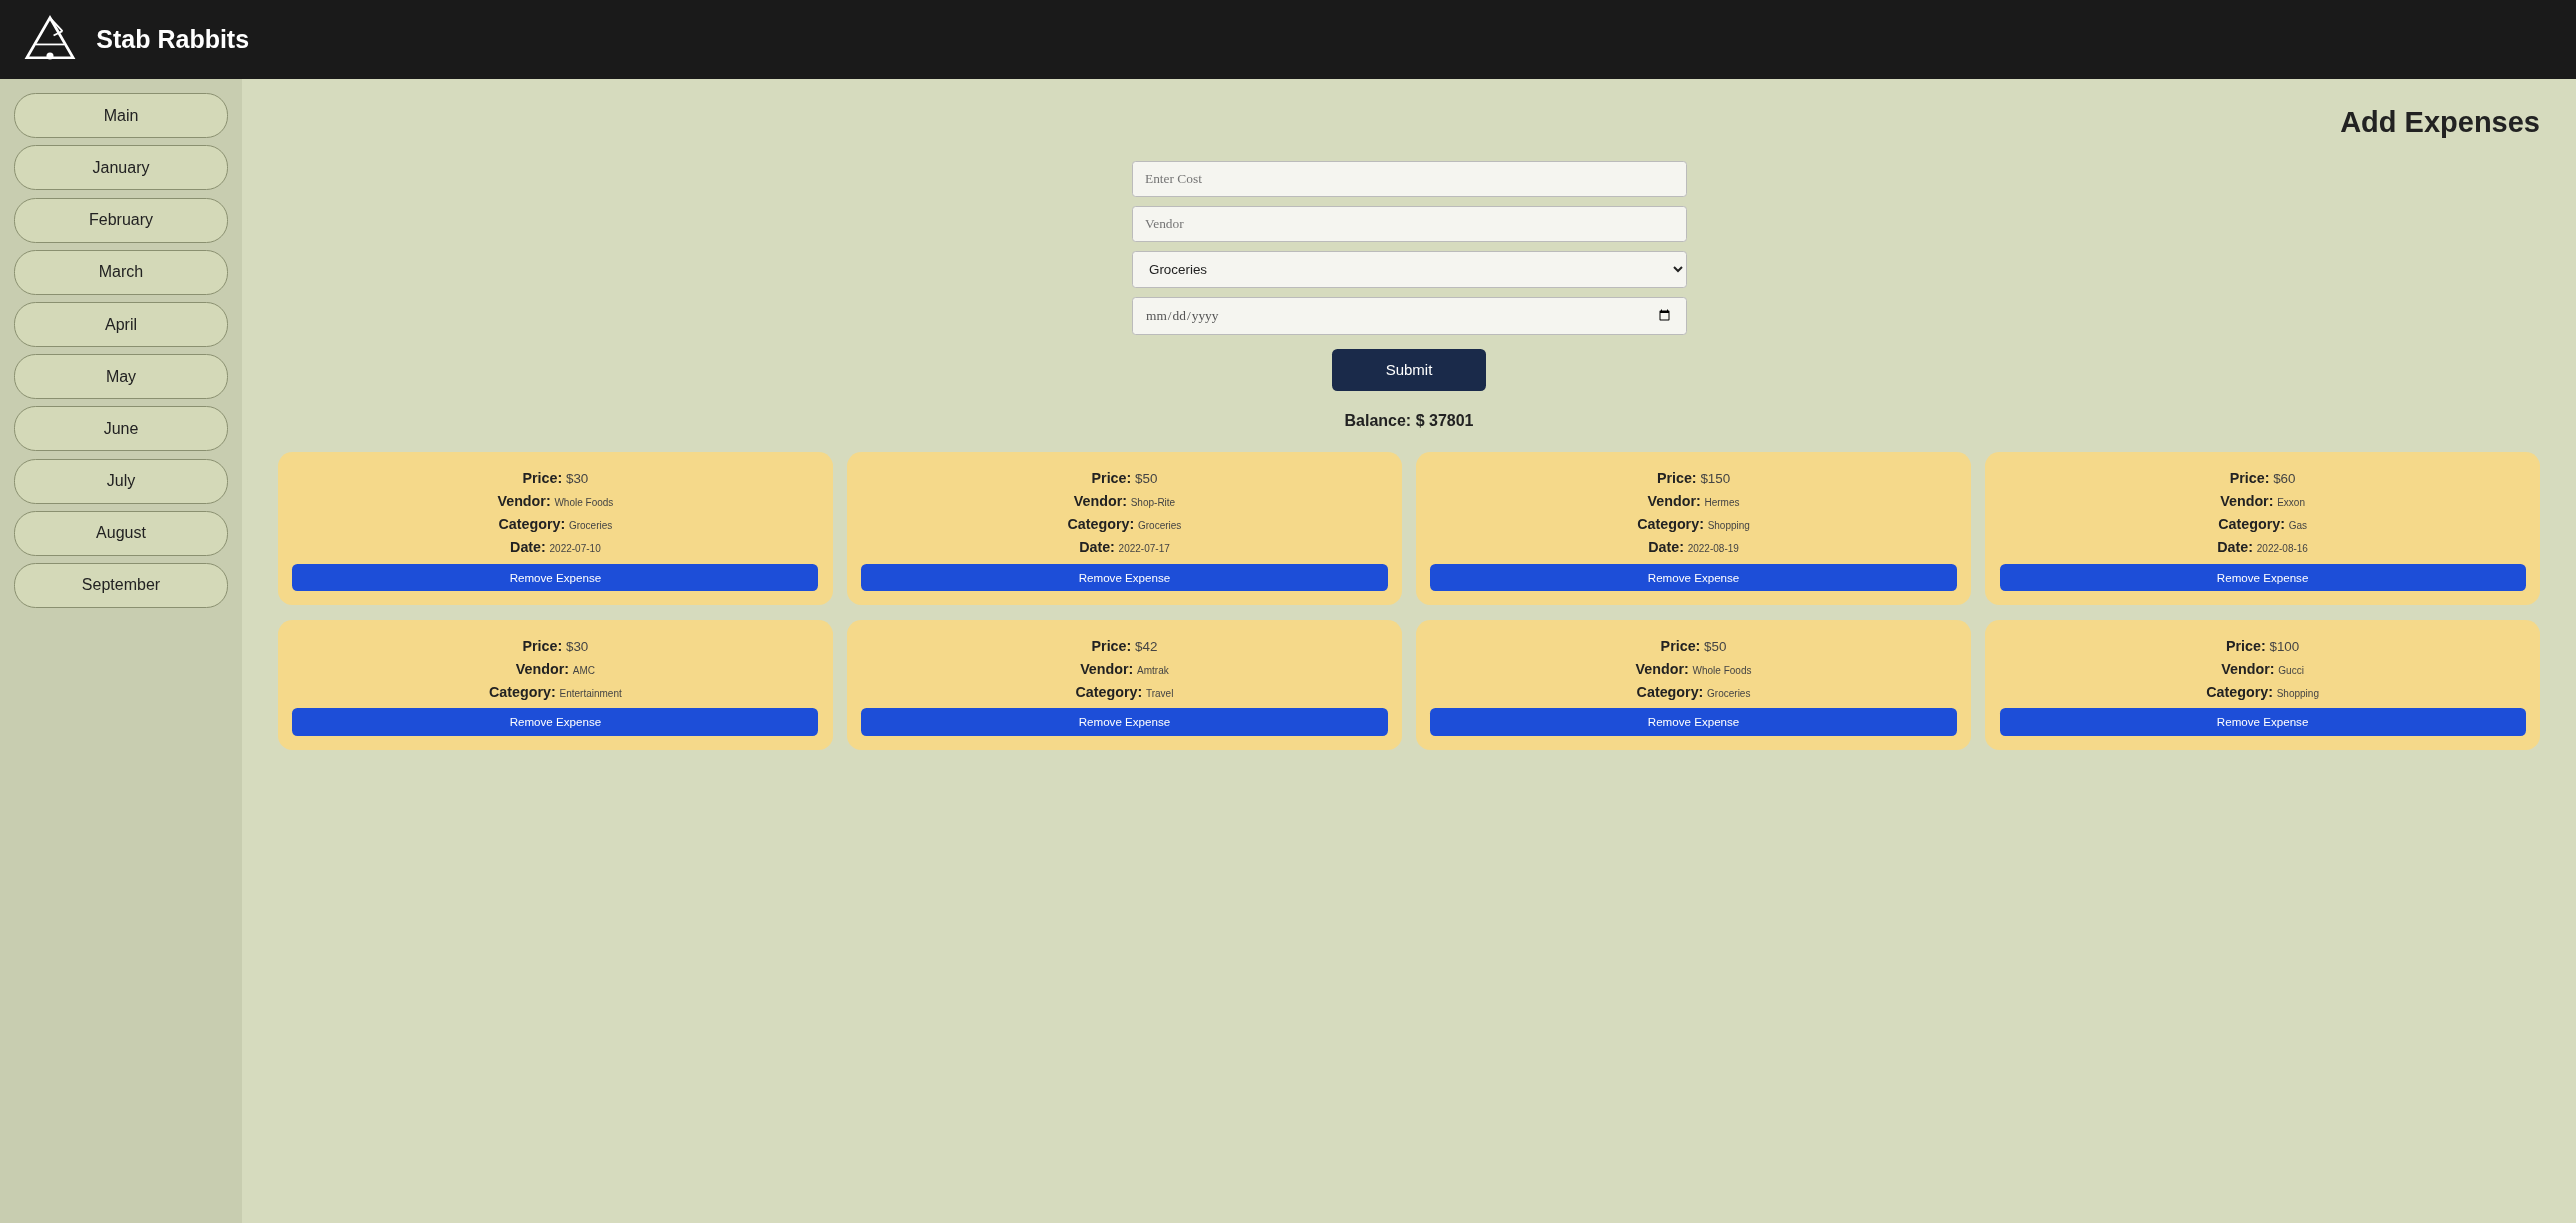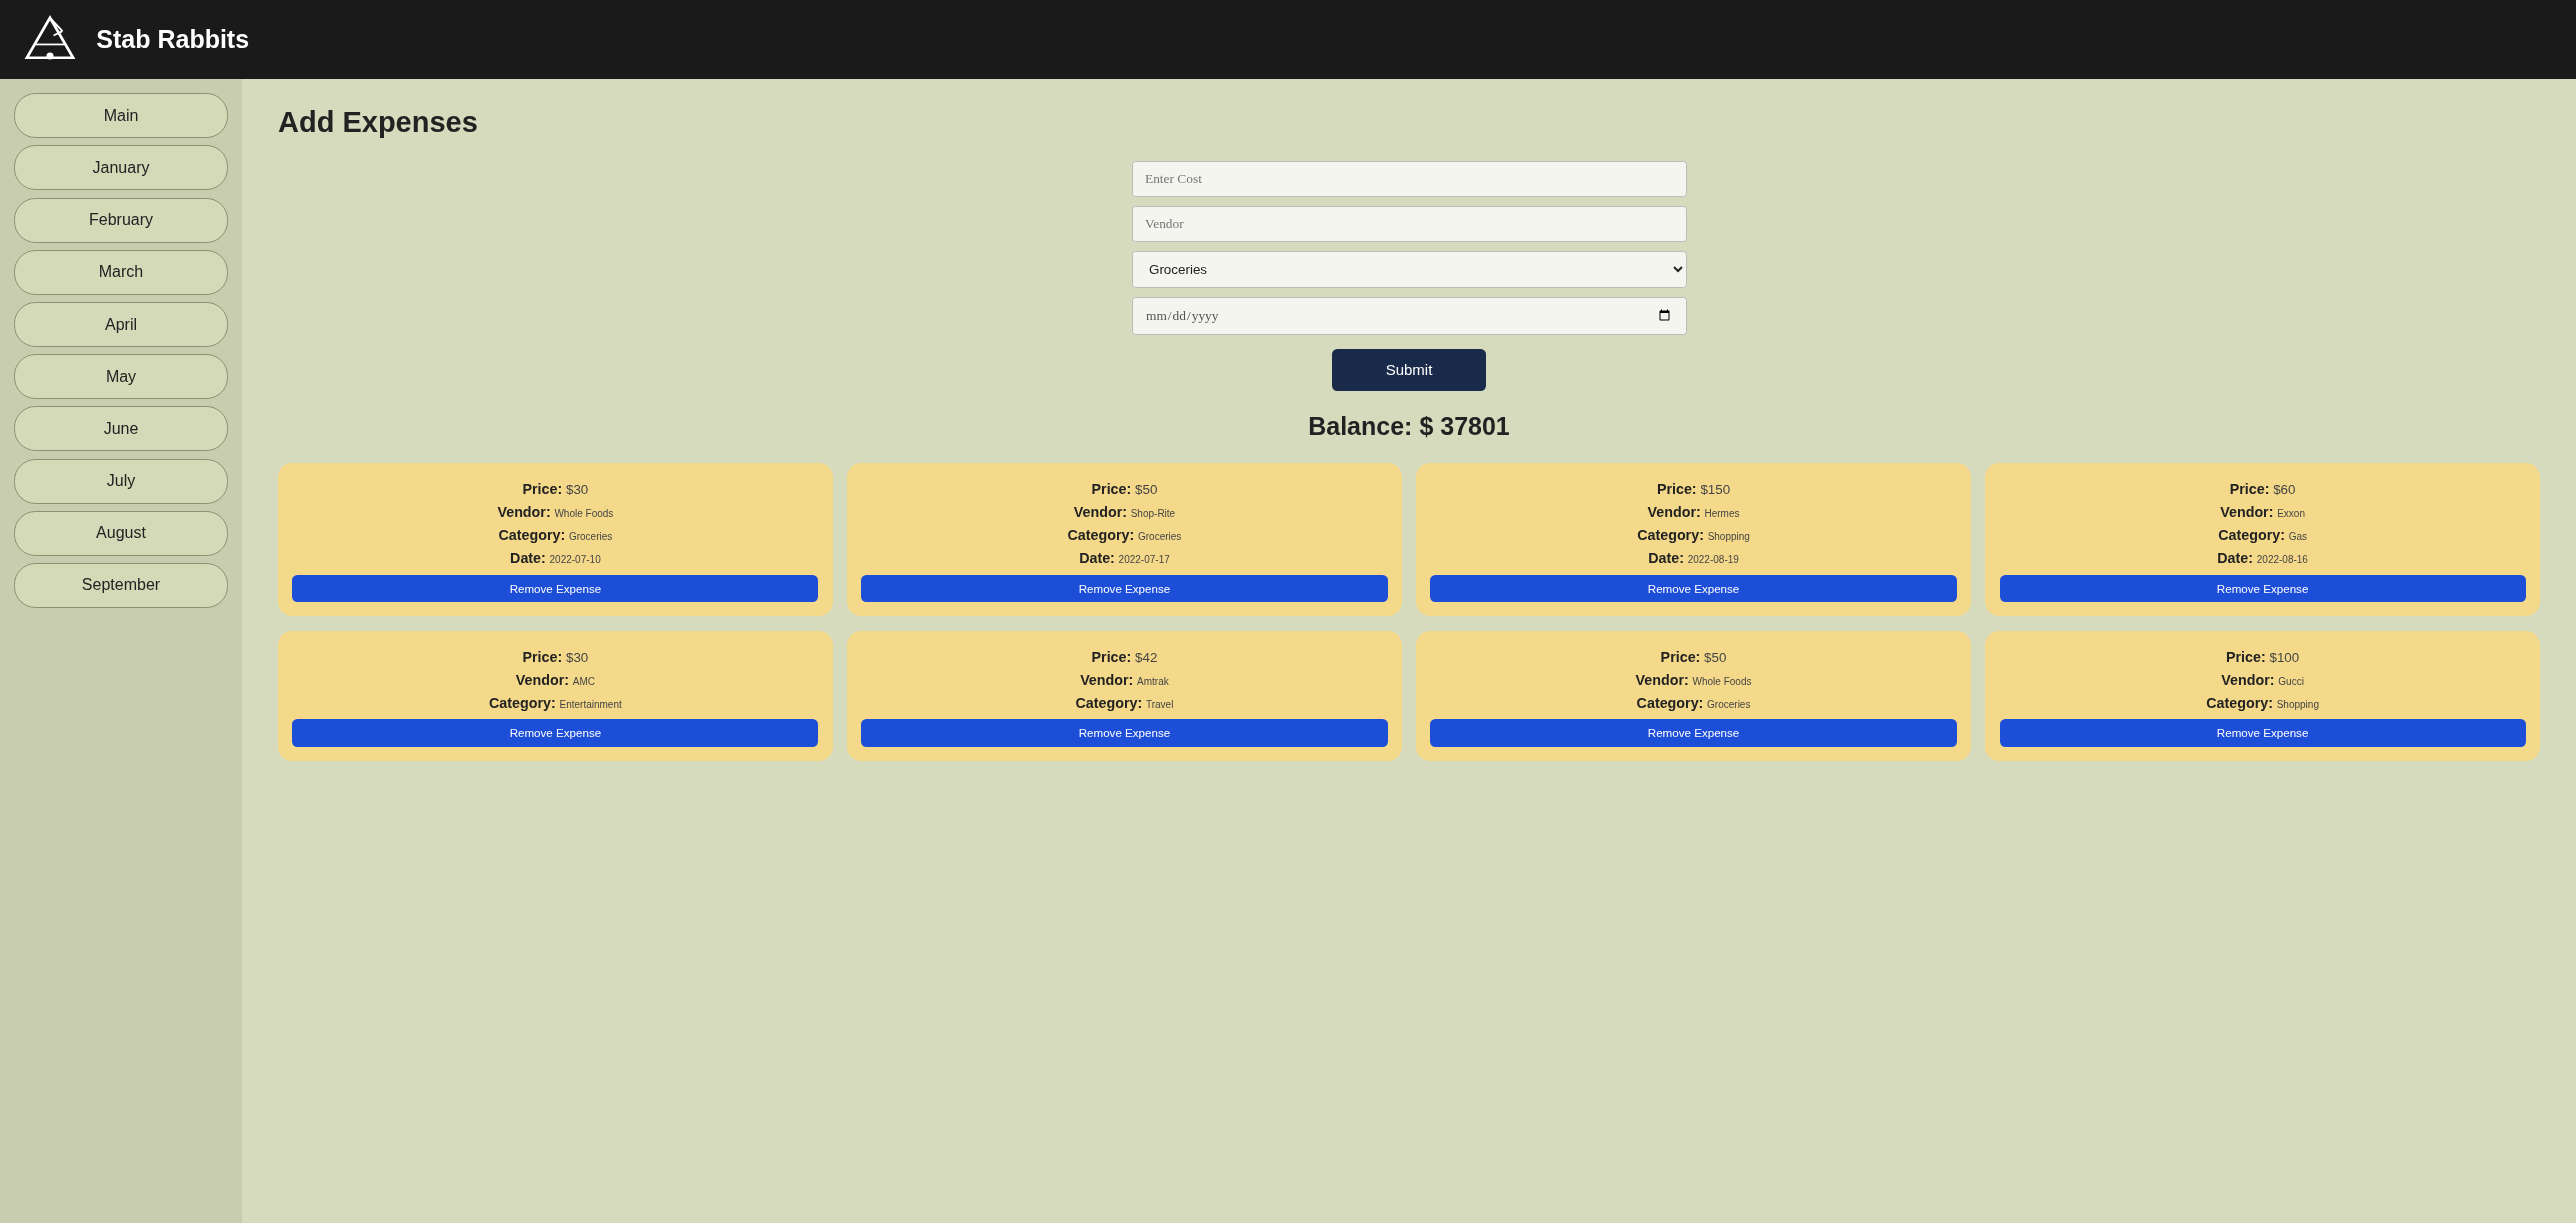--- a/index.html
+++ b/index.html
@@ -75,7 +75,7 @@
     }
 
     #page-title {
-      text-align: left;
+      text-align: right;
       font-size: 29px;
       font-weight: bold;
       color: #222;

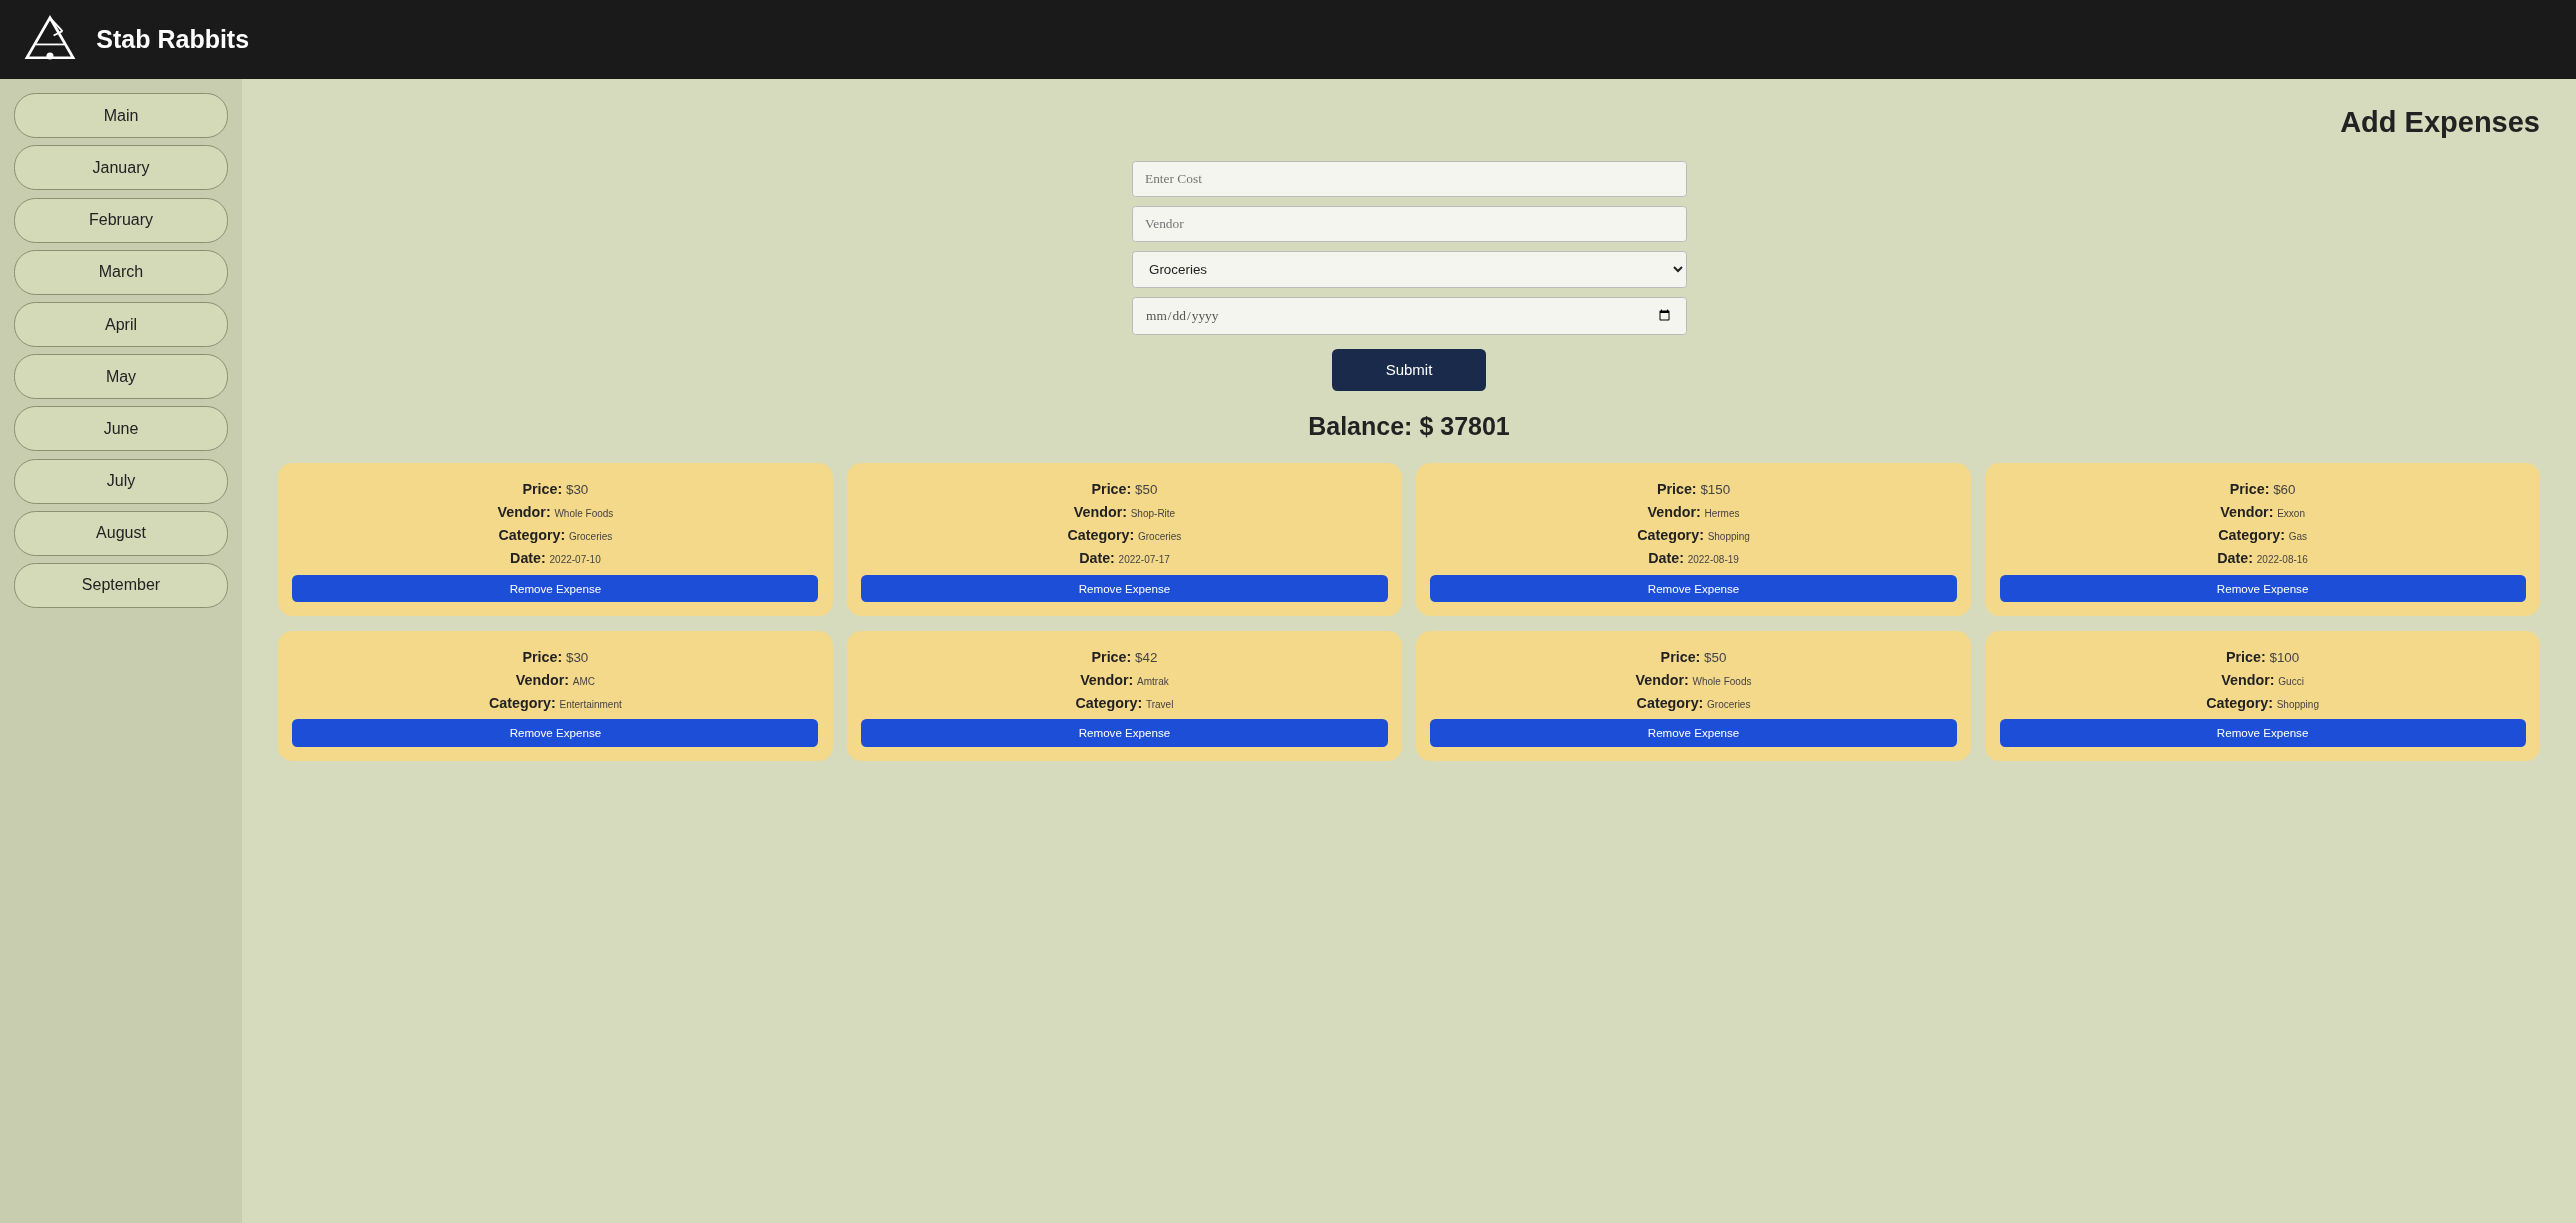--- a/index.html
+++ b/index.html
@@ -128,7 +128,7 @@
 
     #balance-display {
       text-align: center;
-      font-size: 25px;
+      font-size: 16px;
       font-weight: bold;
       color: #222;
       margin-bottom: 21.5px;

